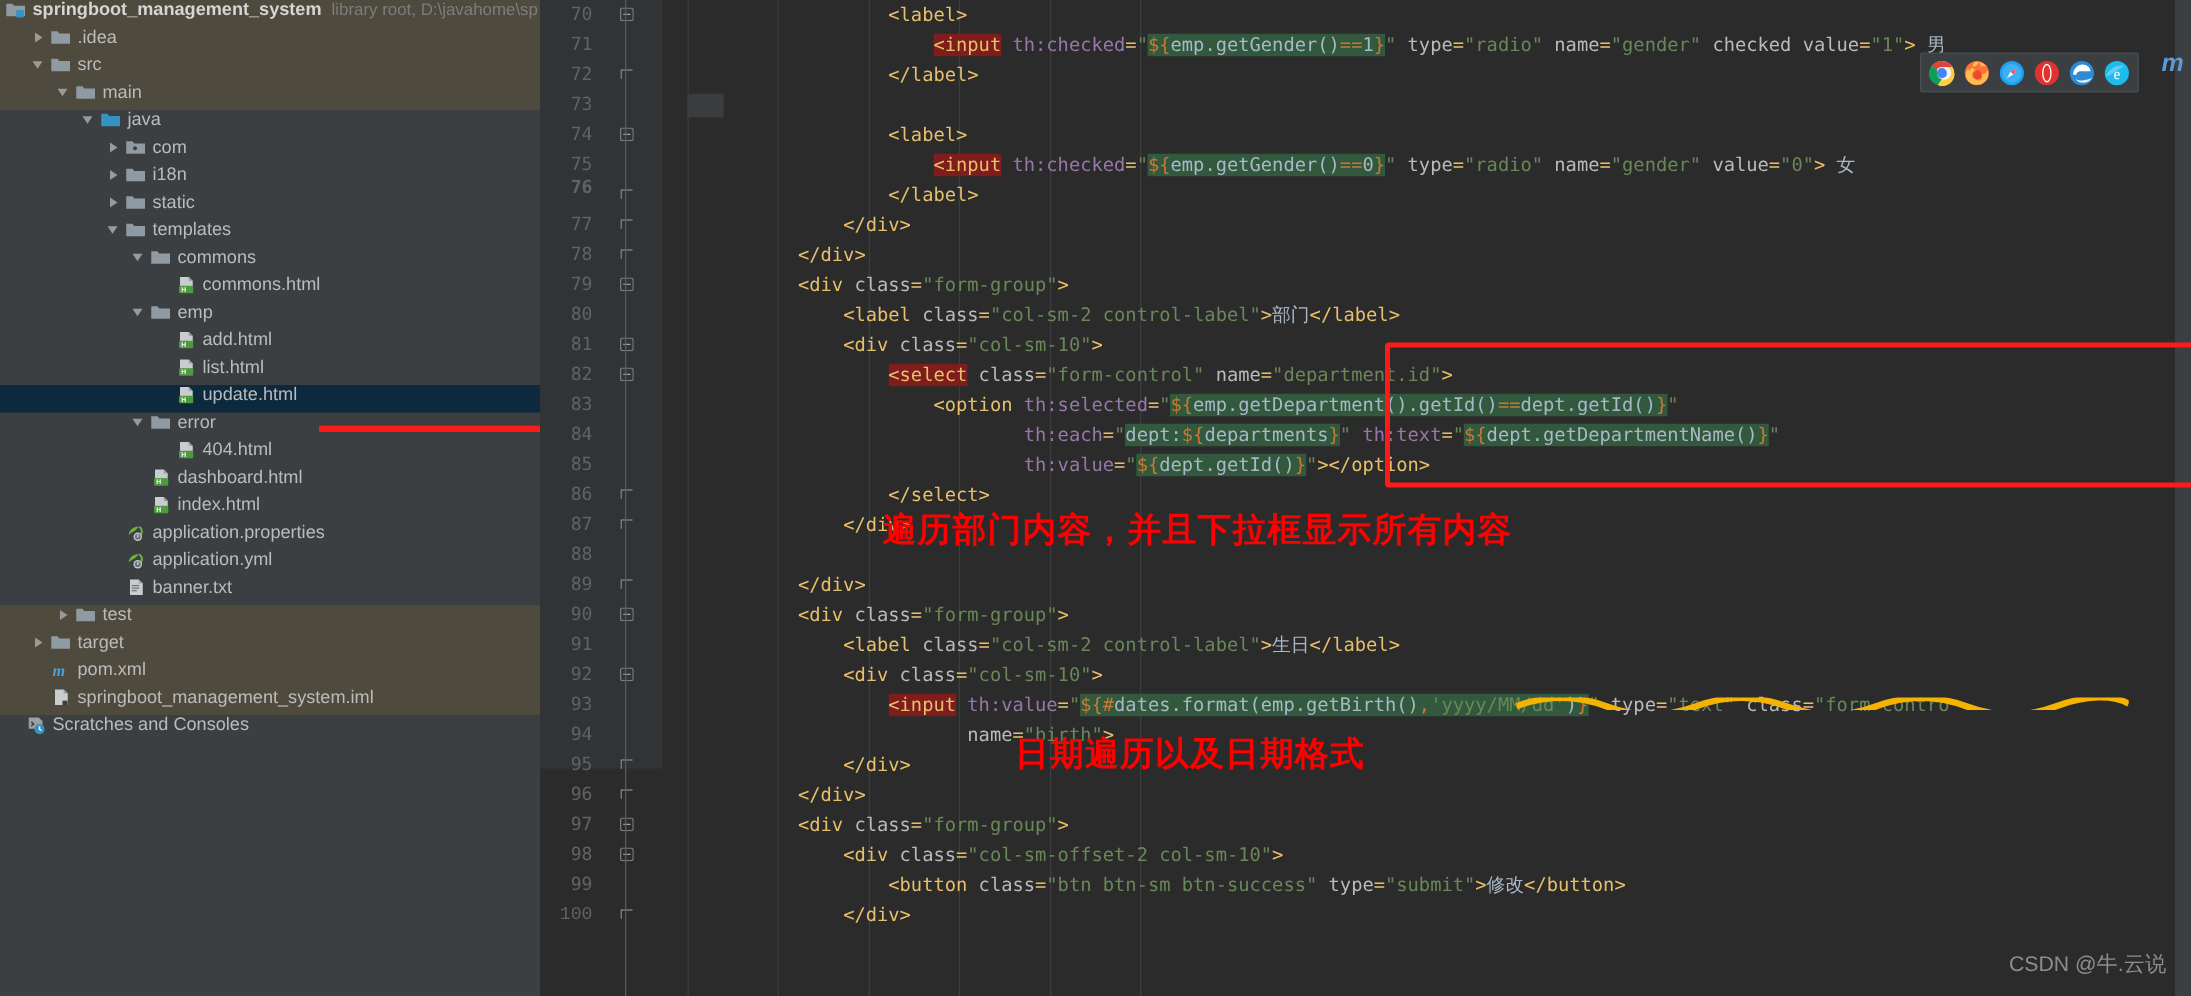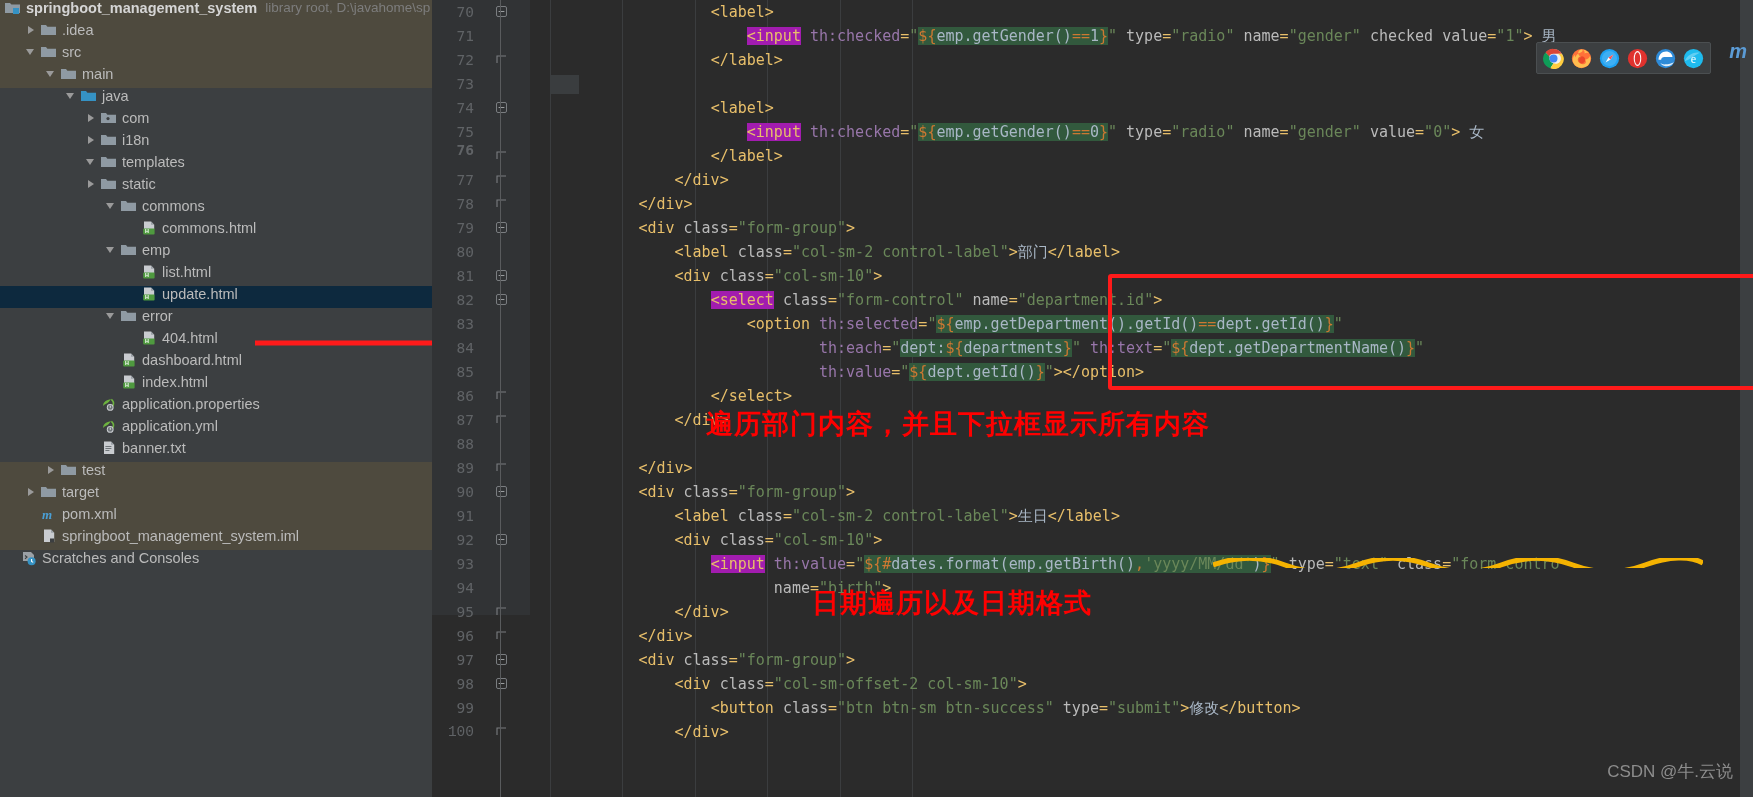--- a/index.html
+++ b/index.html
@@ -142,7 +142,7 @@
   .elw   { color: #a9b7c6; }
   .txt   { color: #a9b7c6; }
   .elbg  { background: #32593d; }
-  .caretmatch { background: #a21caf; }
+  .caretmatch { background: #7f1d1d; }
 
   
   .anno-cn {

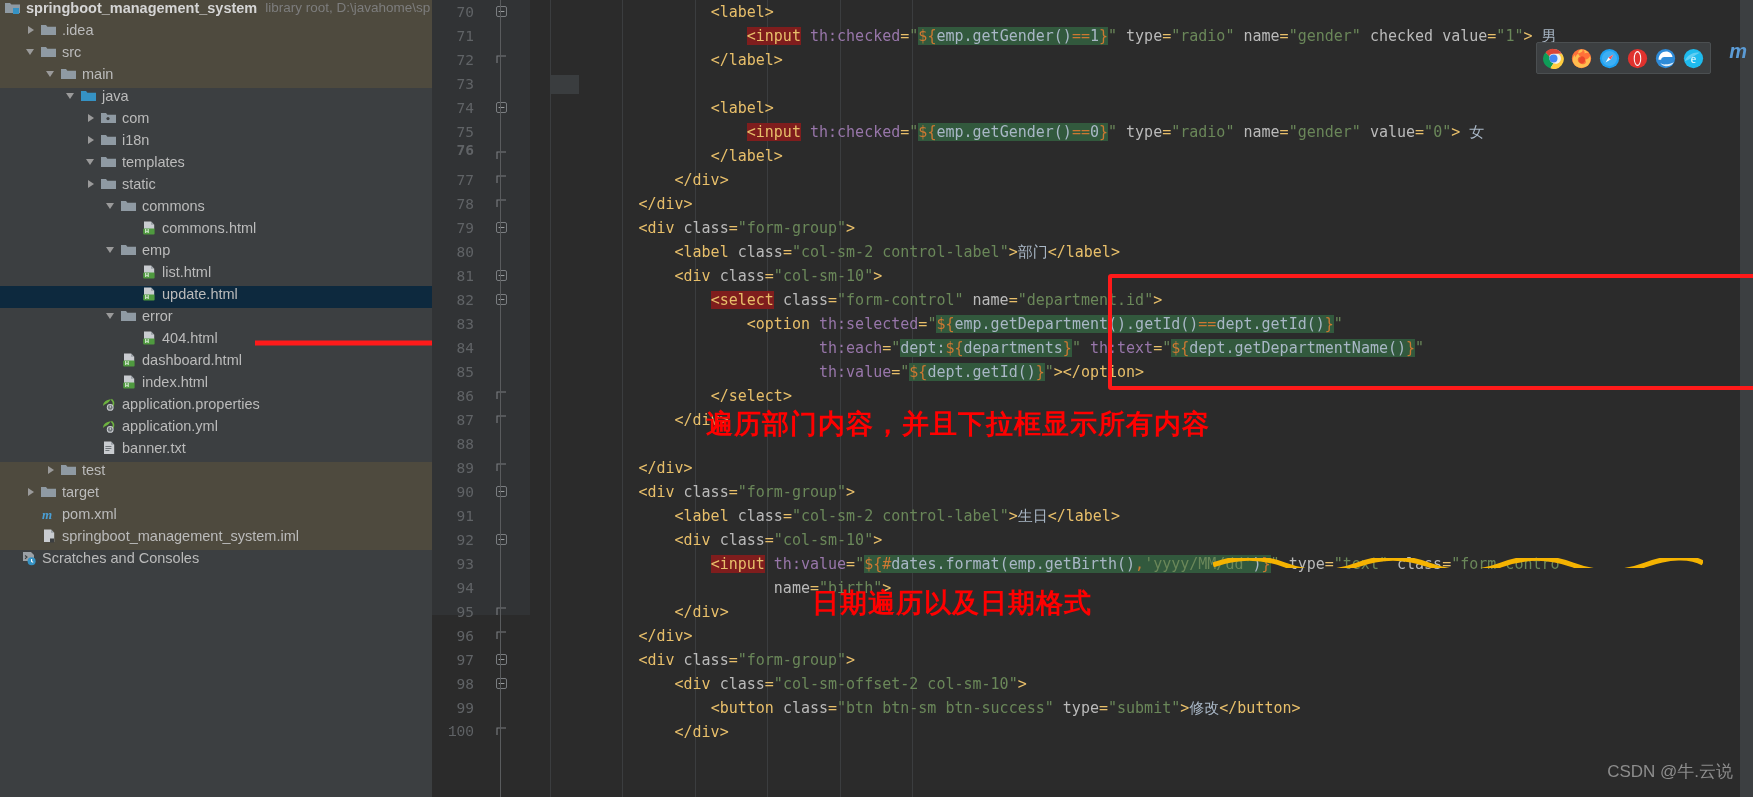--- a/index.html
+++ b/index.html
@@ -300,6 +300,16 @@
         </div>
         <div class="tree-row">
           <span class="indent" style="width: 84px;"></span>
+          <span class="arrow collapsed"></span>
+          <span class="ficon">
+            <svg width="18" height="16" viewBox="0 0 18 16">
+              <path d="M1 3h5l1.4 1.7H16V13H1z" fill="#8f9aa3"></path>
+            </svg>
+          </span>
+          <span class="tlabel">static</span>
+        </div>
+        <div class="tree-row">
+          <span class="indent" style="width: 84px;"></span>
           <span class="arrow expanded"></span>
           <span class="ficon">
             <svg width="18" height="16" viewBox="0 0 18 16">
@@ -307,16 +317,6 @@
             </svg>
           </span>
           <span class="tlabel">templates</span>
-        </div>
-        <div class="tree-row">
-          <span class="indent" style="width: 84px;"></span>
-          <span class="arrow collapsed"></span>
-          <span class="ficon">
-            <svg width="18" height="16" viewBox="0 0 18 16">
-              <path d="M1 3h5l1.4 1.7H16V13H1z" fill="#8f9aa3"></path>
-            </svg>
-          </span>
-          <span class="tlabel">static</span>
         </div>
         <div class="tree-row">
           <span class="indent" style="width: 104px;"></span>

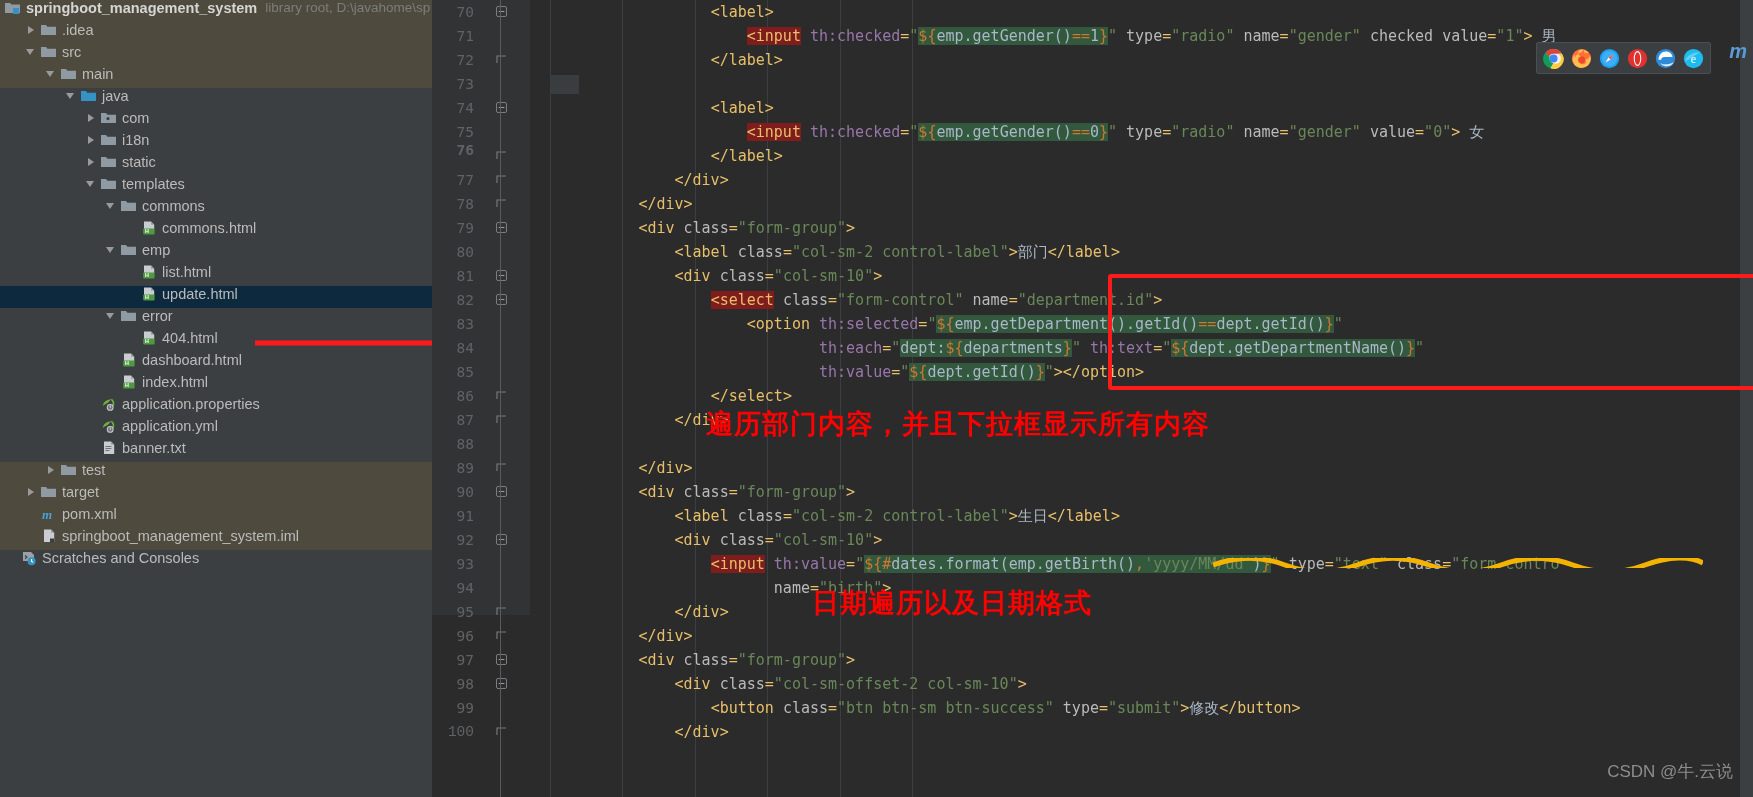--- a/index.html
+++ b/index.html
@@ -350,6 +350,19 @@
             </svg>
           </span>
           <span class="tlabel">emp</span>
+        </div>
+        <div class="tree-row">
+          <span class="indent" style="width: 124px;"></span>
+          <span class="arrow"></span>
+          <span class="ficon">
+            <svg width="18" height="16" viewBox="0 0 18 16">
+              <path d="M4 1.5h7l3.2 3.2V9H4z" fill="#c9ccd0"></path>
+              <path d="M11 1.5l3.2 3.2H11z" fill="#9aa0a6"></path>
+              <rect x="3.2" y="8.6" width="11.4" height="6" rx="1" fill="#4f9a3f"></rect>
+              <text x="5" y="13.4" font-size="5.4" font-family="Liberation Sans, sans-serif" fill="#ffffff" font-weight="bold">H</text>
+            </svg>
+          </span>
+          <span class="tlabel">add.html</span>
         </div>
         <div class="tree-row">
           <span class="indent" style="width: 124px;"></span>

